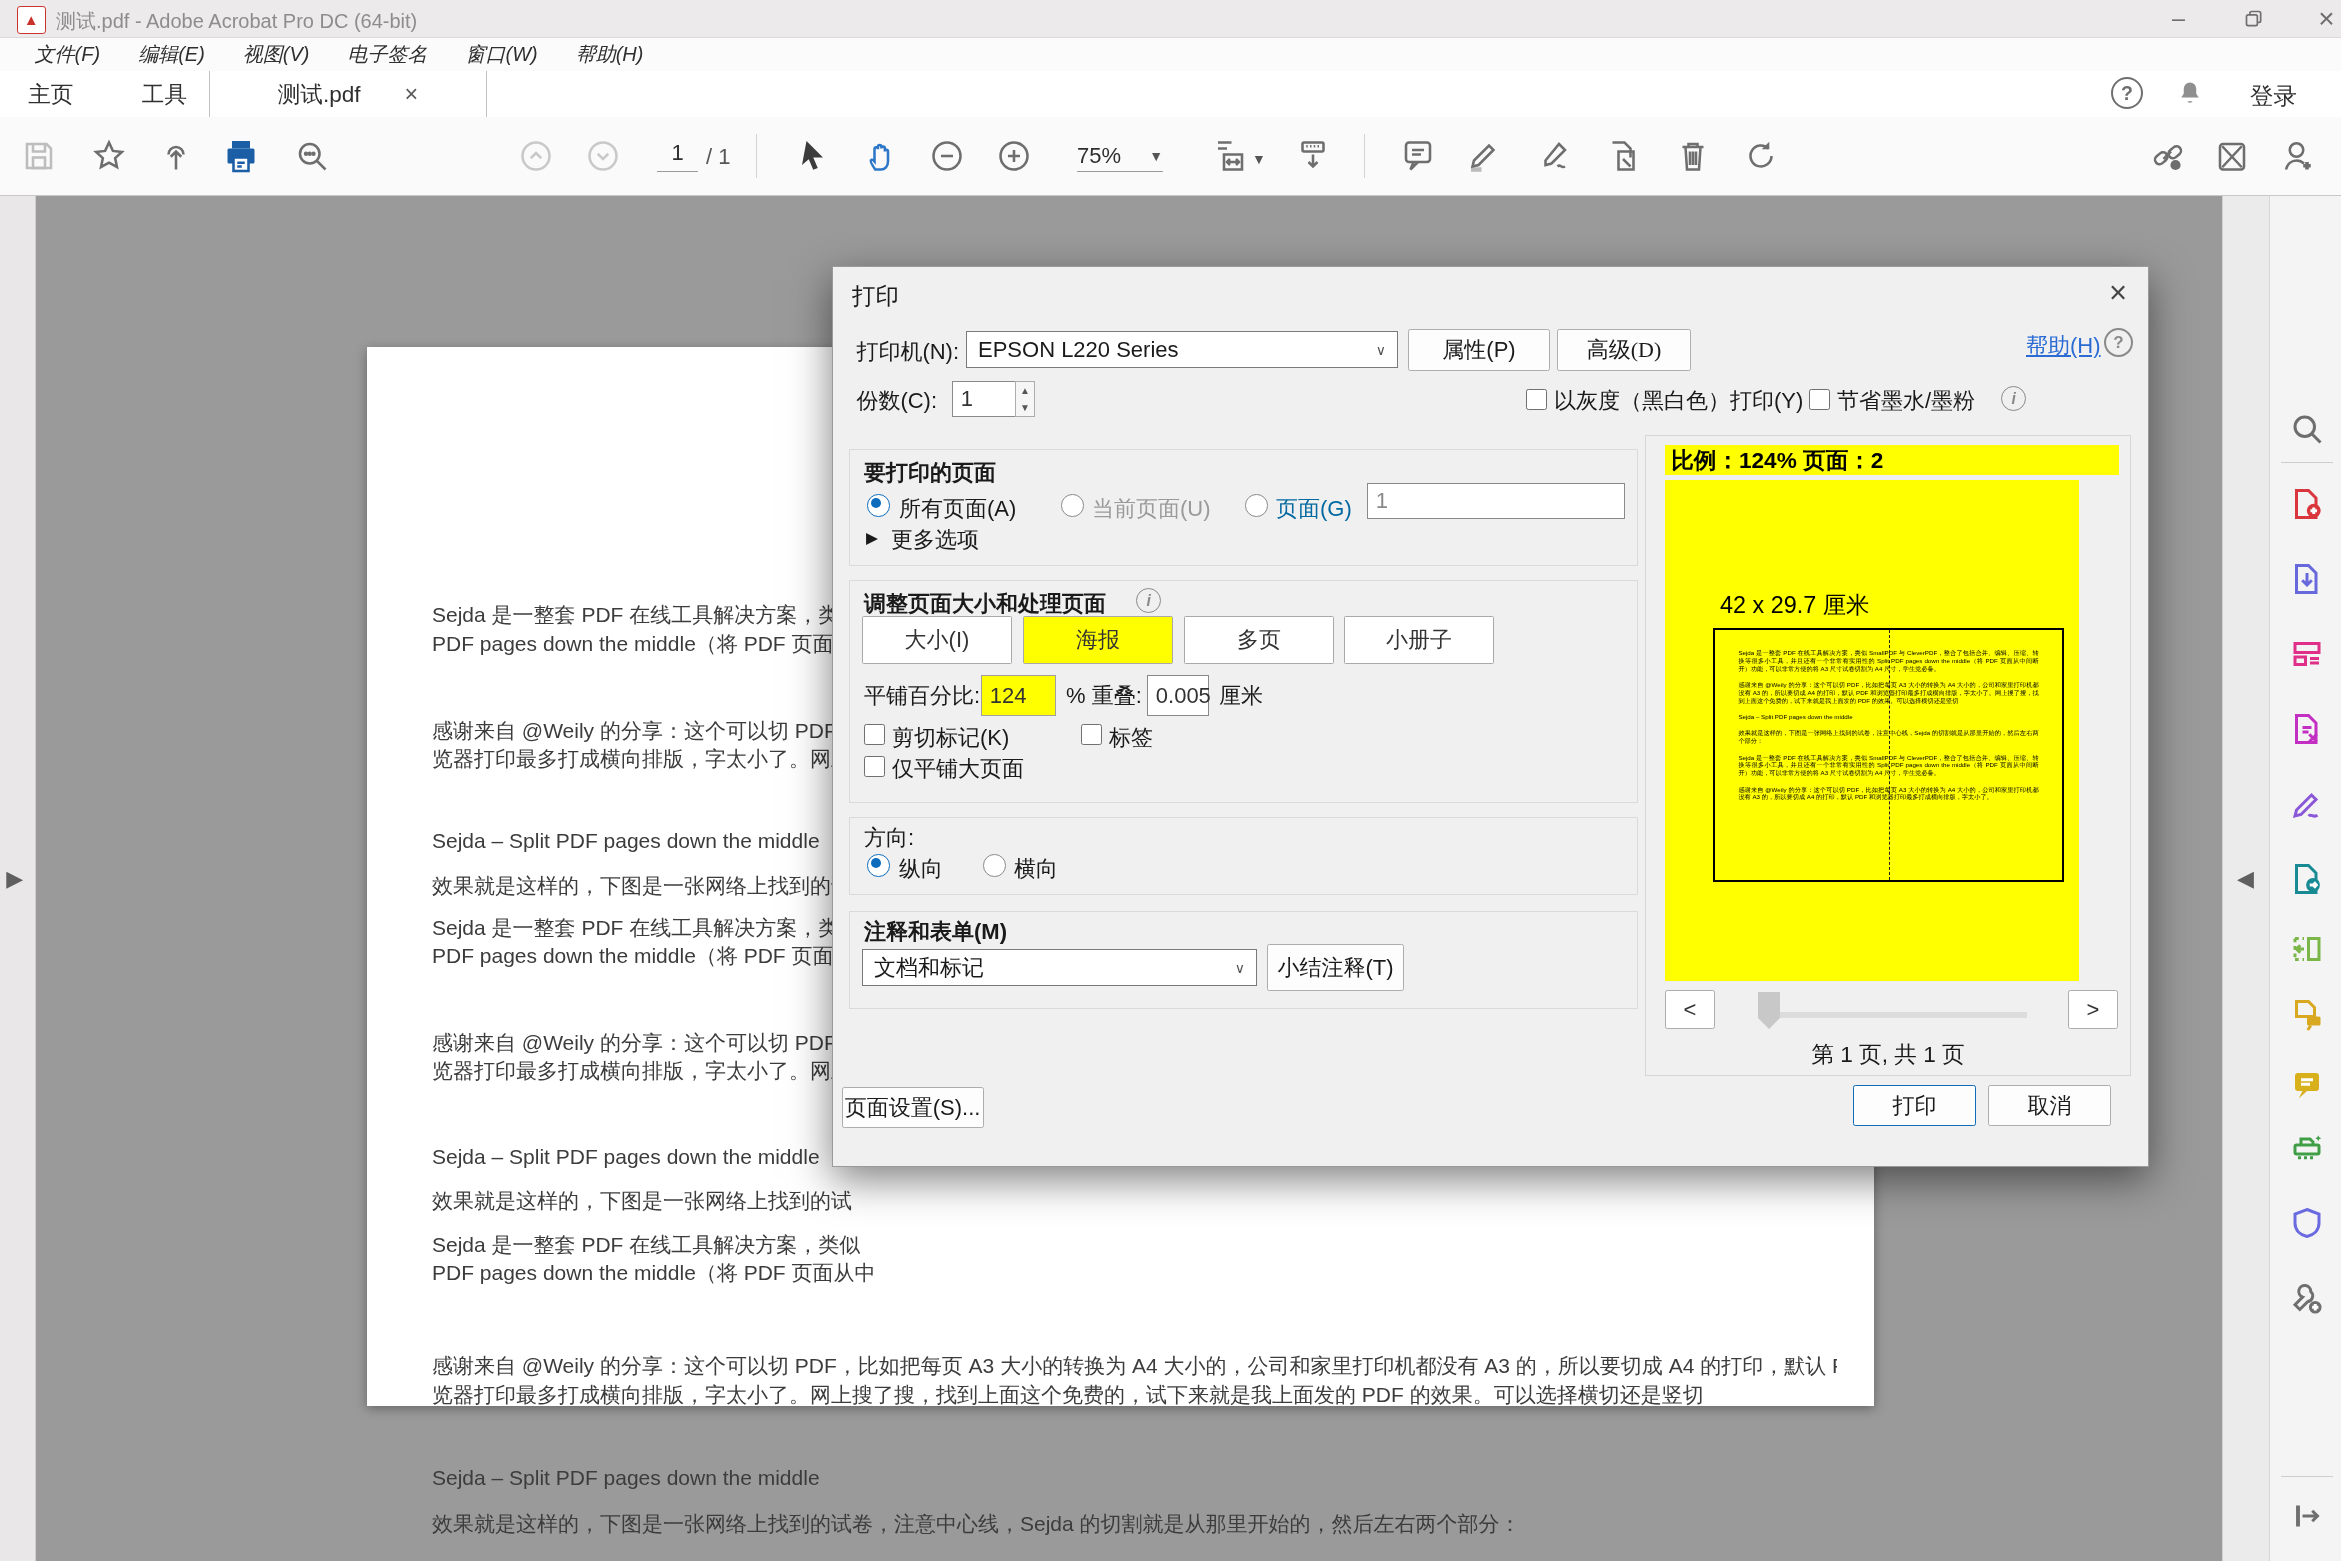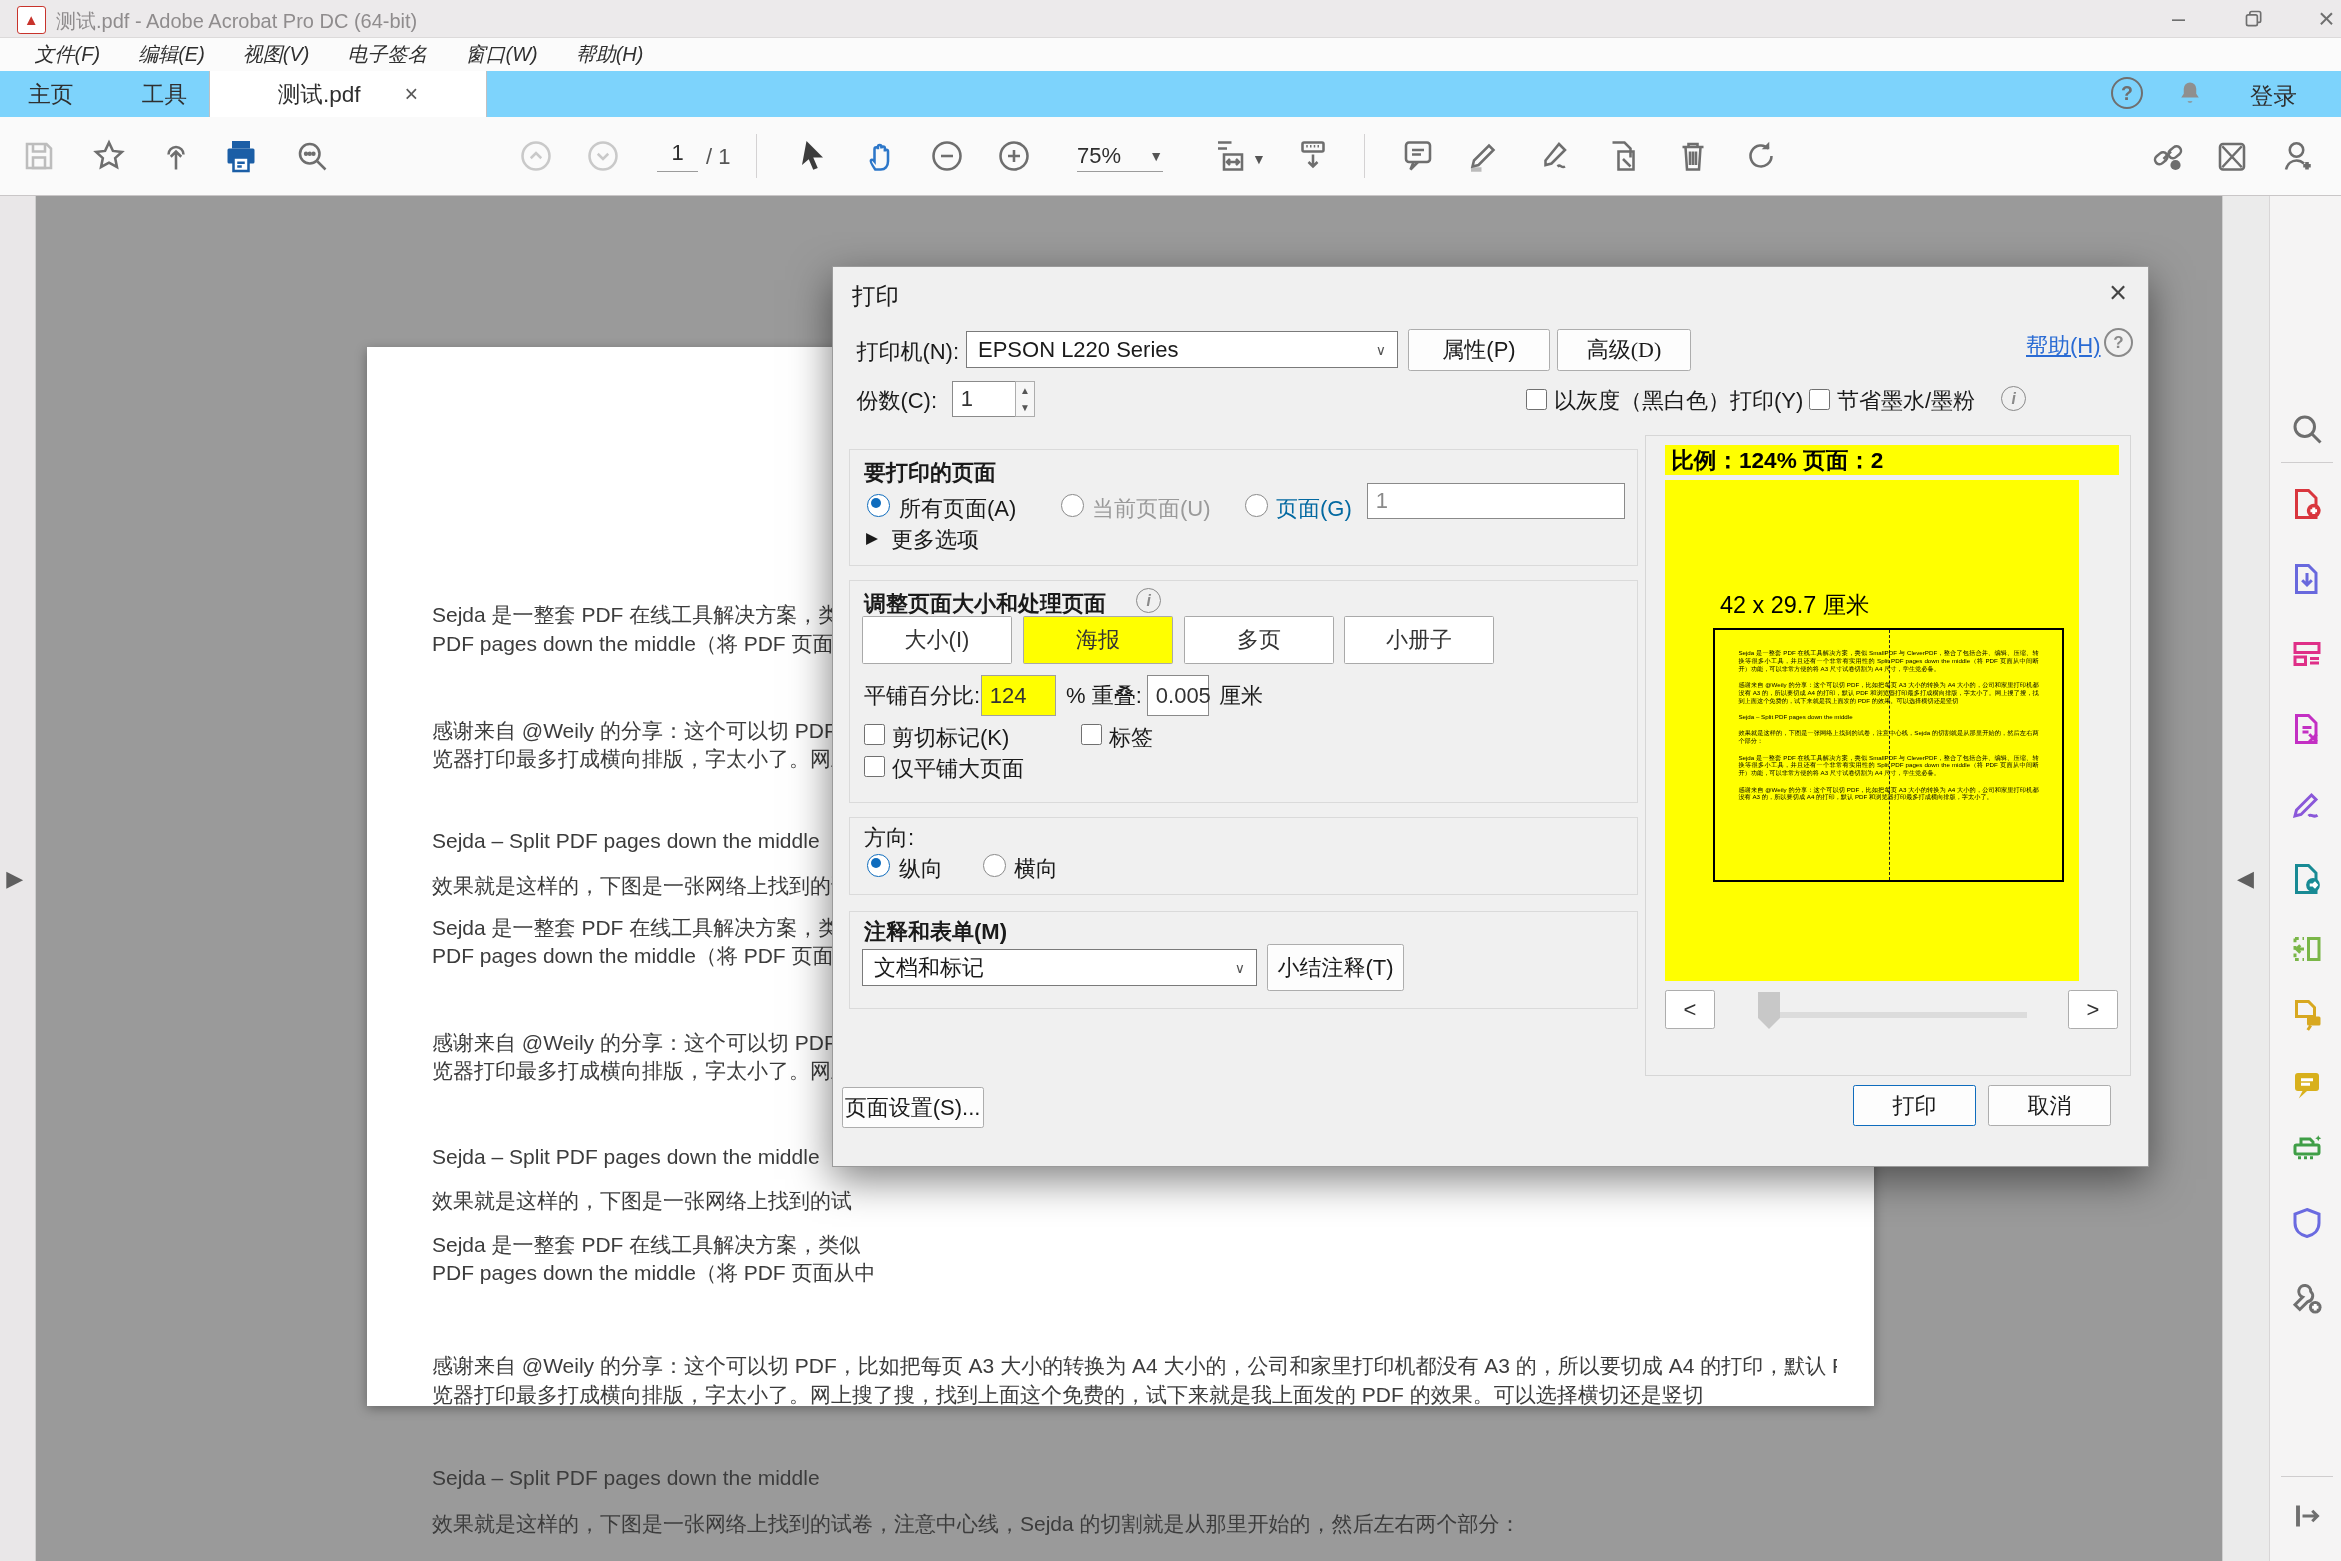--- a/index.html
+++ b/index.html
@@ -15,7 +15,7 @@
   .menubar{position:absolute;left:0;top:38px;width:2342px;height:33px;background:#fbfbfb;display:flex;align-items:center;padding-left:15.6px;box-sizing:border-box;}
   .menu-item{font-size:20px;color:#2f2f2f;padding:0 19px;white-space:nowrap;font-style:italic;}
   
-  .tabrow{position:absolute;left:0;top:71px;width:2342px;height:46px;background:#7dd3fc;}
+  .tabrow{position:absolute;left:0;top:71px;width:2342px;height:46px;background:#ffffff;}
   .tab{position:absolute;top:0;height:46px;display:flex;align-items:center;justify-content:center;font-size:22.6px;color:#2f2f2f;}
   .doc-tab{background:#fff;border-left:0.8px solid #c2c0c1;border-right:0.8px solid #c2c0c1;}
   .tab-close{font-size:23.4px;color:#5a5a5a;margin-left:44px;}

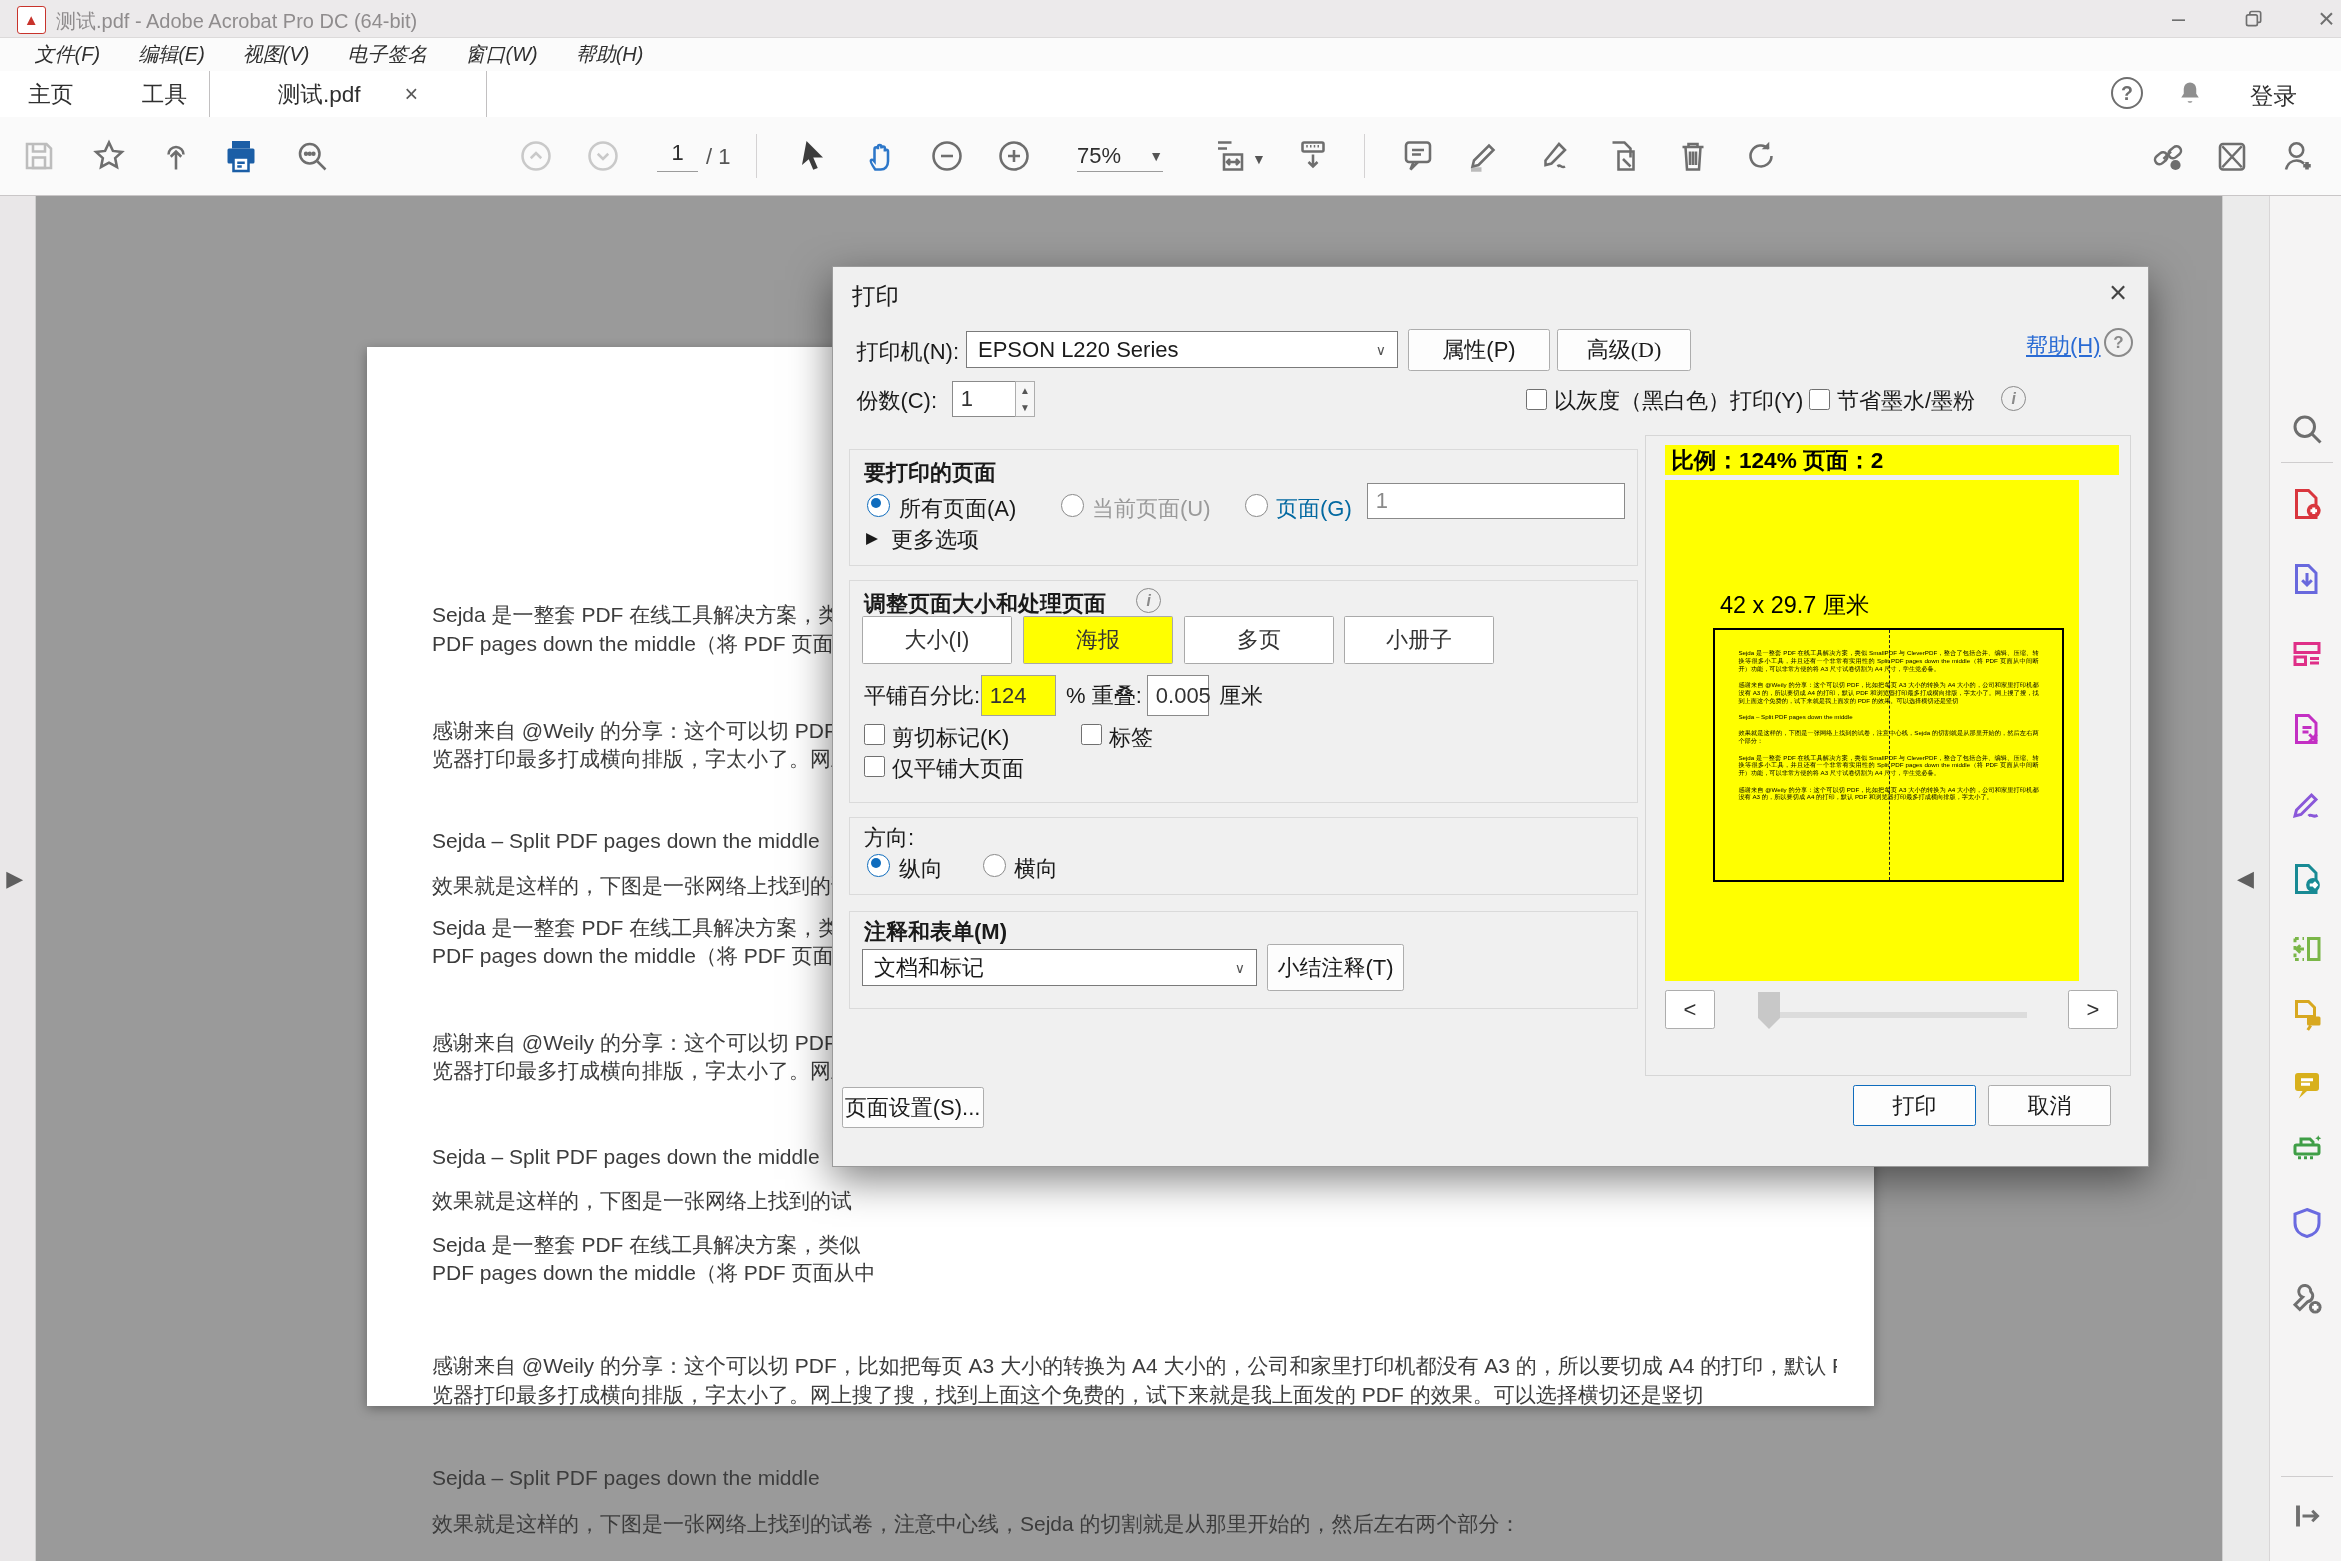--- a/index.html
+++ b/index.html
@@ -427,6 +427,7 @@
       <div class="pv-track"></div>
       <div class="pv-thumb"></div>
       <div class="pv-navbtn" style="left:422px;top:554px;">&gt;</div>
+      <div class="pv-count">第 1 页, 共 1 页</div>
     </div>
 
     <div class="btn" style="left:8.6px;top:820px;width:142px;height:41px;">页面设置(S)...</div>

